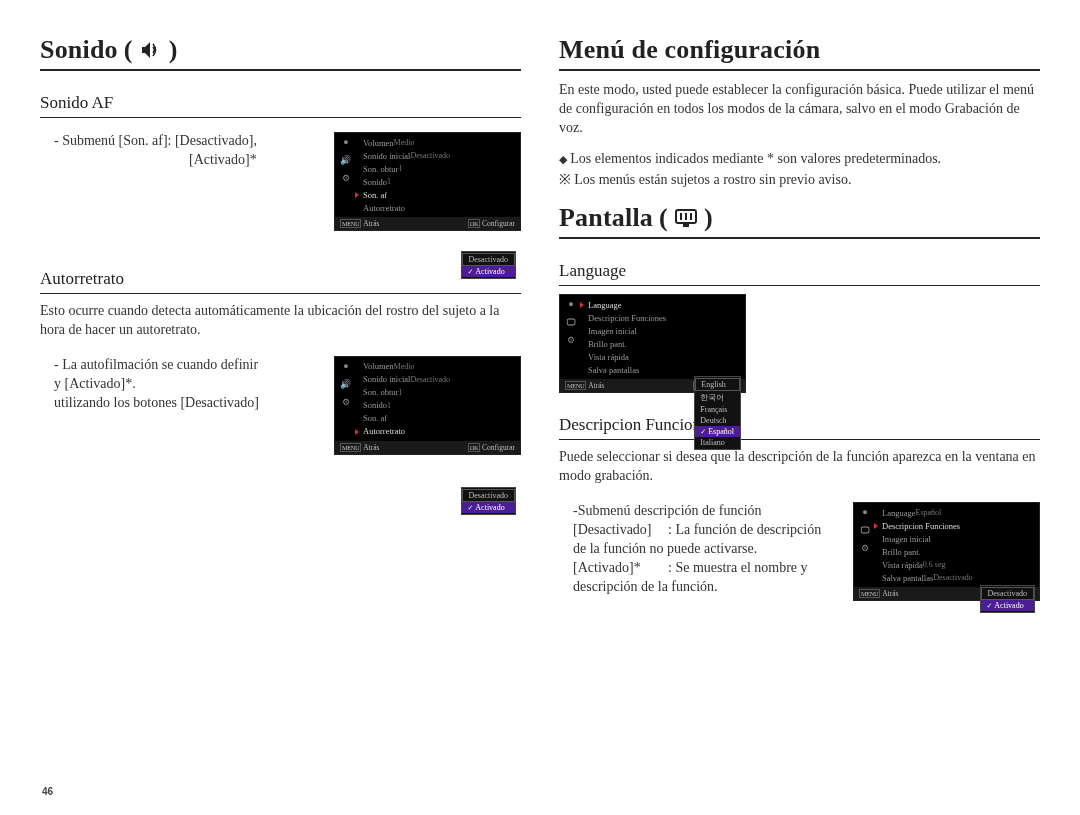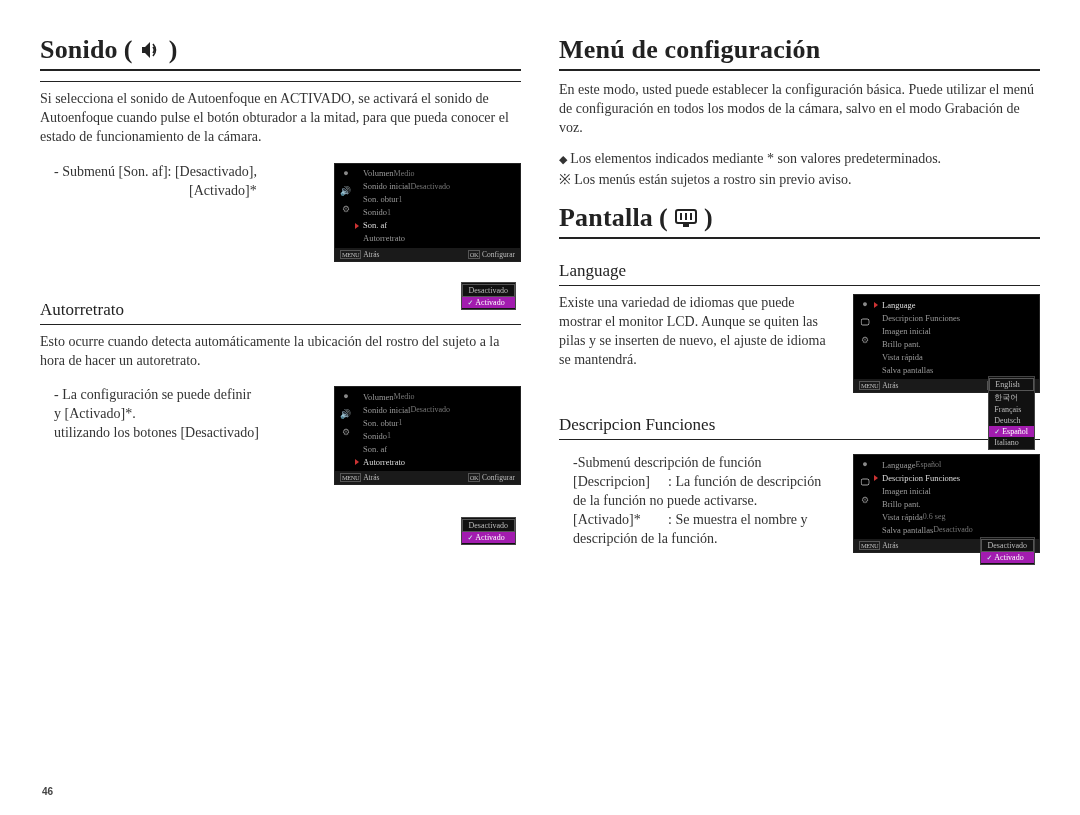--- a/index.html
+++ b/index.html
@@ -152,6 +152,7 @@
     </h1>
     <div class="rule-h1"></div>
 
+    <h2>Sonido AF</h2>
     <div class="rule-h2"></div>
     <p>Si selecciona el sonido de Autoenfoque en ACTIVADO, se activará el sonido de Autoenfoque cuando pulse el botón obturador a la mitad, para que pueda conocer el estado de funcionamiento de la cámara.</p>
 

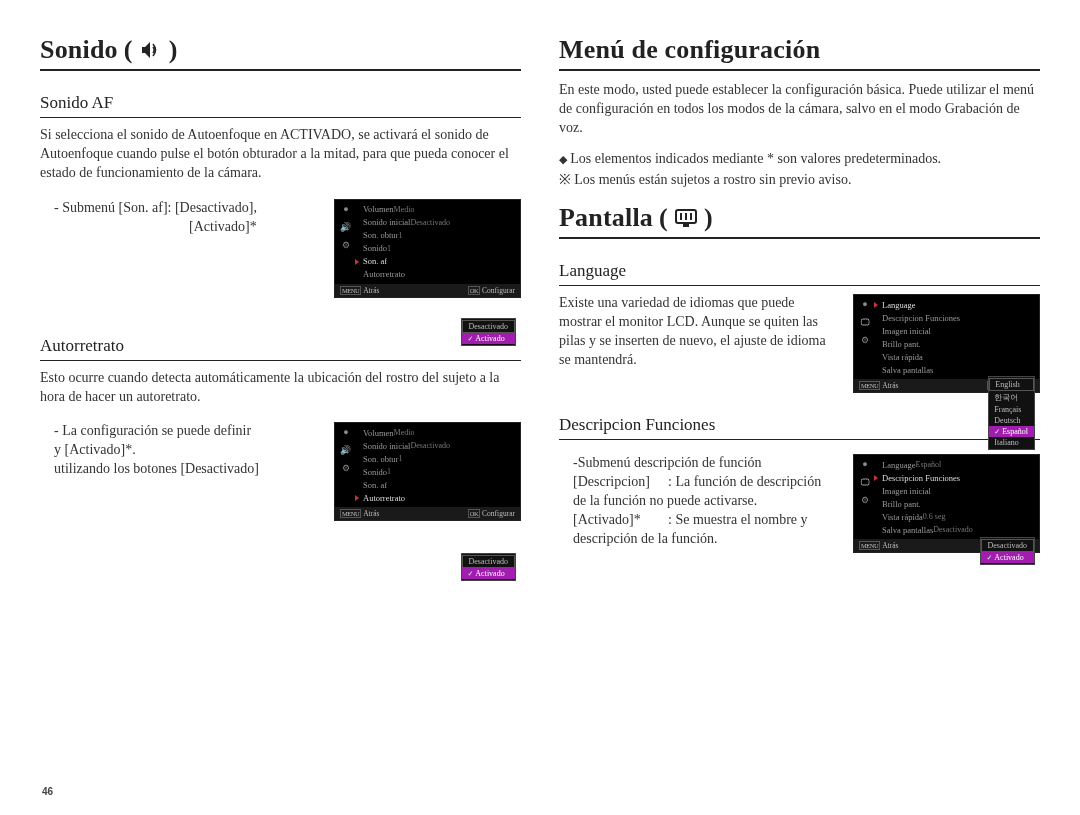--- a/index.html
+++ b/index.html
@@ -154,7 +154,6 @@
 
     <h2>Sonido AF</h2>
     <div class="rule-h2"></div>
-    <p>Si selecciona el sonido de Autoenfoque en ACTIVADO, se activará el sonido de Autoenfoque cuando pulse el botón obturador a la mitad, para que pueda conocer el estado de funcionamiento de la cámara.</p>
 
     <div class="sub-row">
       <div class="sub-text indent">

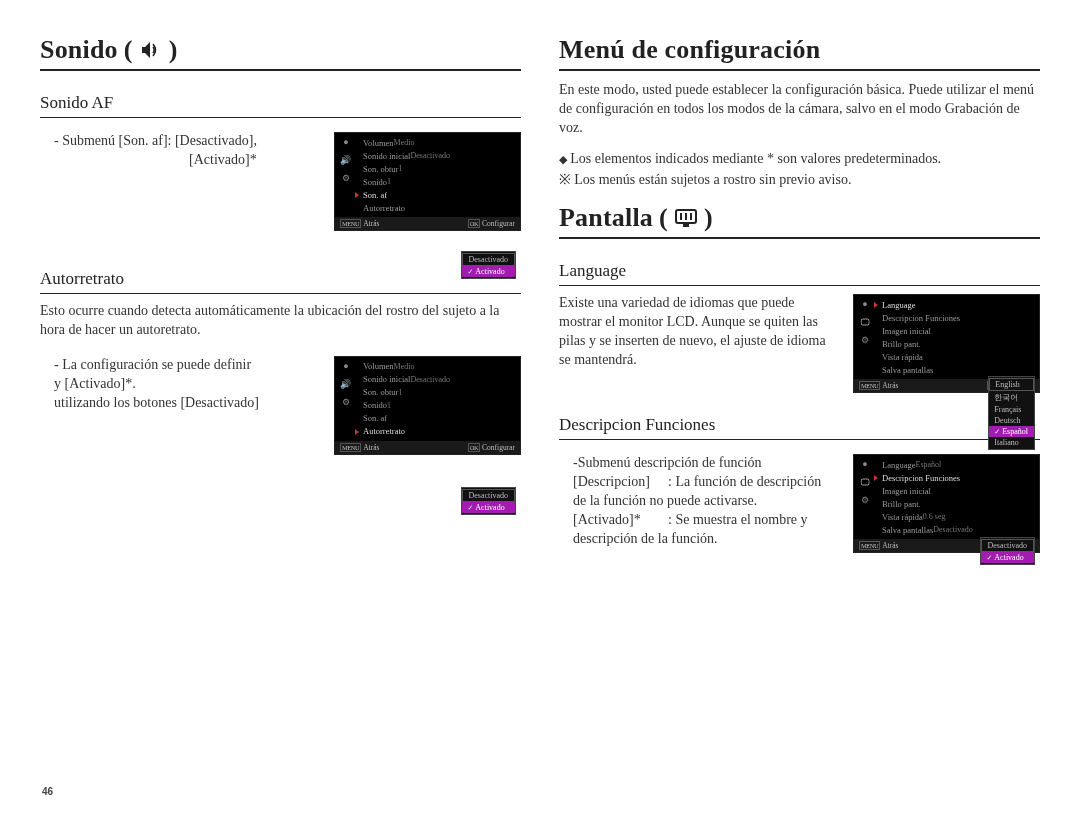--- a/index.html
+++ b/index.html
@@ -111,7 +111,7 @@
     padding:1px 6px 1px 5px; white-space:nowrap; color:#bbb;
   }
   .opt-item.sel{
-    background:#a21caf; color:#fff; position:relative;
+    background:#4c1d95; color:#fff; position:relative;
   }
   .opt-item.sel::before{
     content:"✓"; font-size:7px; margin-right:2px; color:#cfe;

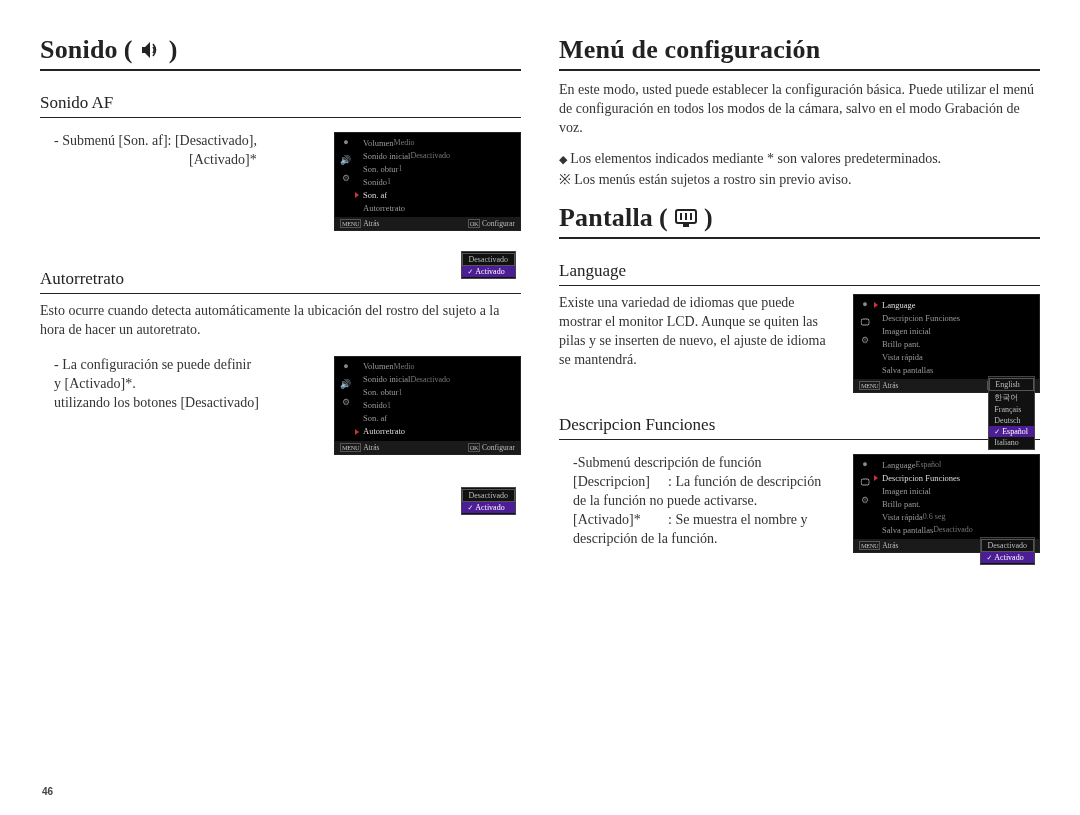--- a/index.html
+++ b/index.html
@@ -293,7 +293,6 @@
     <h2>Language</h2>
     <div class="rule-h2"></div>
     <div class="sub-row" style="margin-top:0">
-      <p style="flex:1">Existe una variedad de idiomas que puede mostrar el monitor LCD. Aunque se quiten las pilas y se inserten de nuevo, el ajuste de idioma se mantendrá.</p>
       <div class="lcd">
           <div class="lcd-body">
             <div class="lcd-tabs">

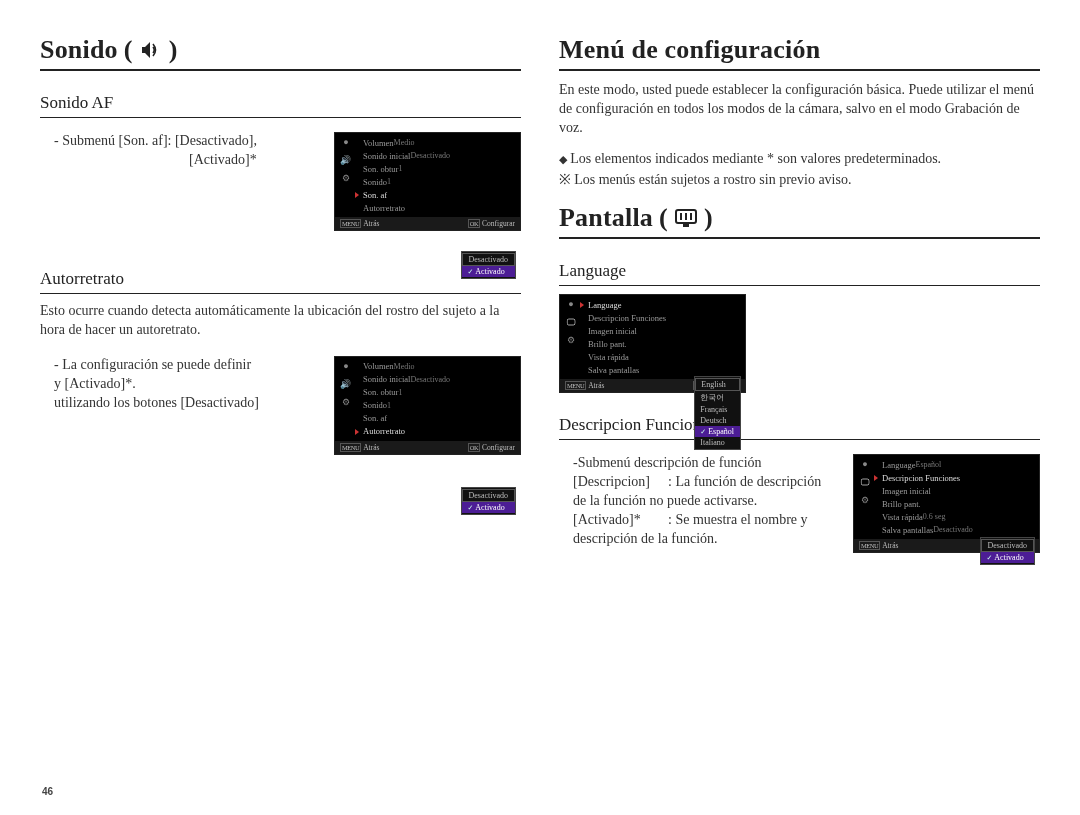--- a/index.html
+++ b/index.html
@@ -215,7 +215,7 @@
 
     <div class="sub-row">
       <div class="sub-text indent">
-        <div>- La configuración se puede definir</div>
+        <div>- La autofilmación se cuando definir</div>
         <div>y [Activado]*.</div>
         <div>utilizando los botones [Desactivado]</div>
       </div>

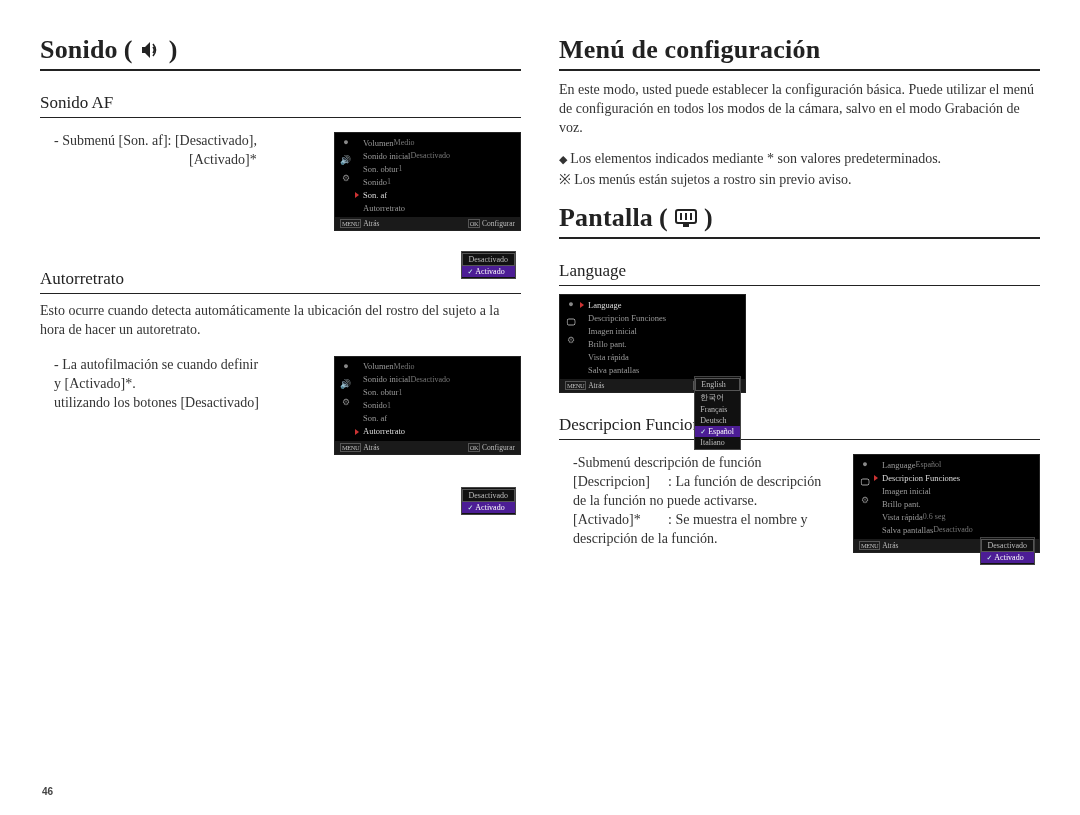--- a/index.html
+++ b/index.html
@@ -346,6 +346,7 @@
 
     <h2 style="margin-top:22px">Descripcion Funciones</h2>
     <div class="rule-h2"></div>
+    <p>Puede seleccionar si desea que la descripción de la función aparezca en la ventana en modo grabación.</p>
 
     <div class="sub-row">
       <div class="sub-text indent" style="font-size:14px;line-height:1.35">

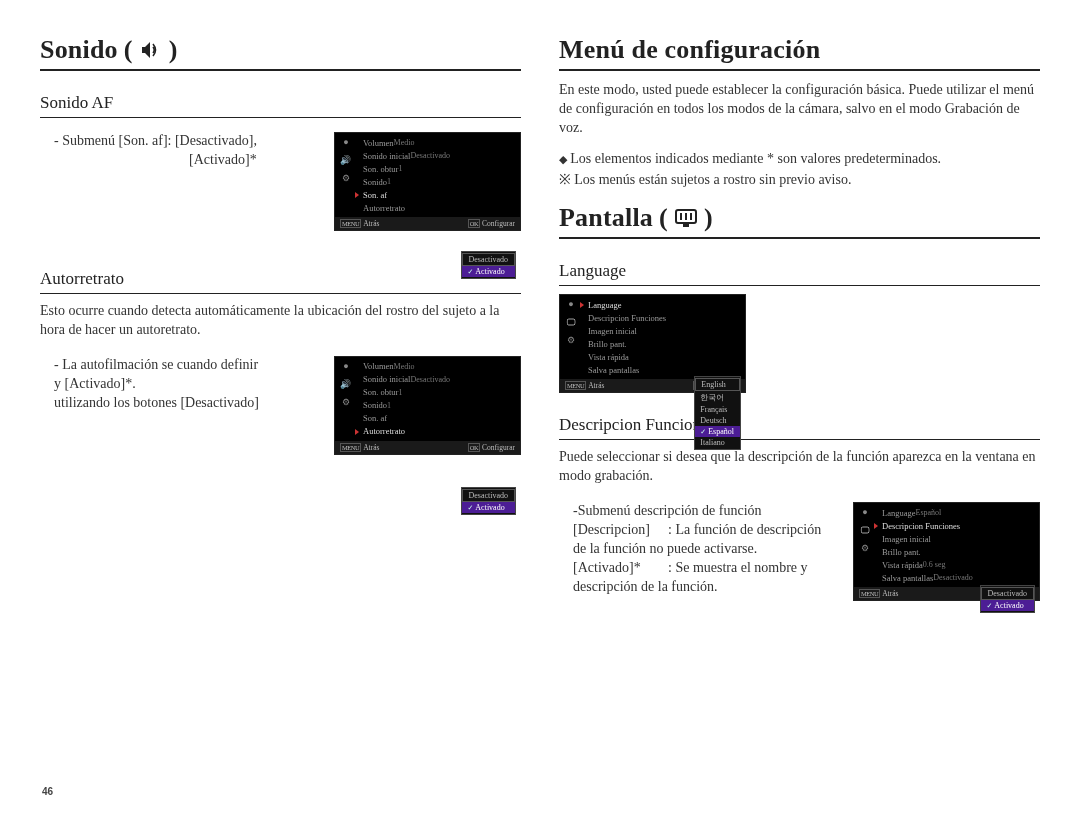--- a/index.html
+++ b/index.html
@@ -352,7 +352,7 @@
       <div class="sub-text indent" style="font-size:14px;line-height:1.35">
         <div>-Submenú descripción de función</div>
         <div>
-          <span class="label-block">[Descripcion]</span><span>: La función de descripción de la función no puede activarse.</span>
+          <span class="label-block">[Desactivado]</span><span>: La función de descripción de la función no puede activarse.</span>
         </div>
         <div>
           <span class="label-block">[Activado]*</span><span>: Se muestra el nombre y descripción de la función.</span>

